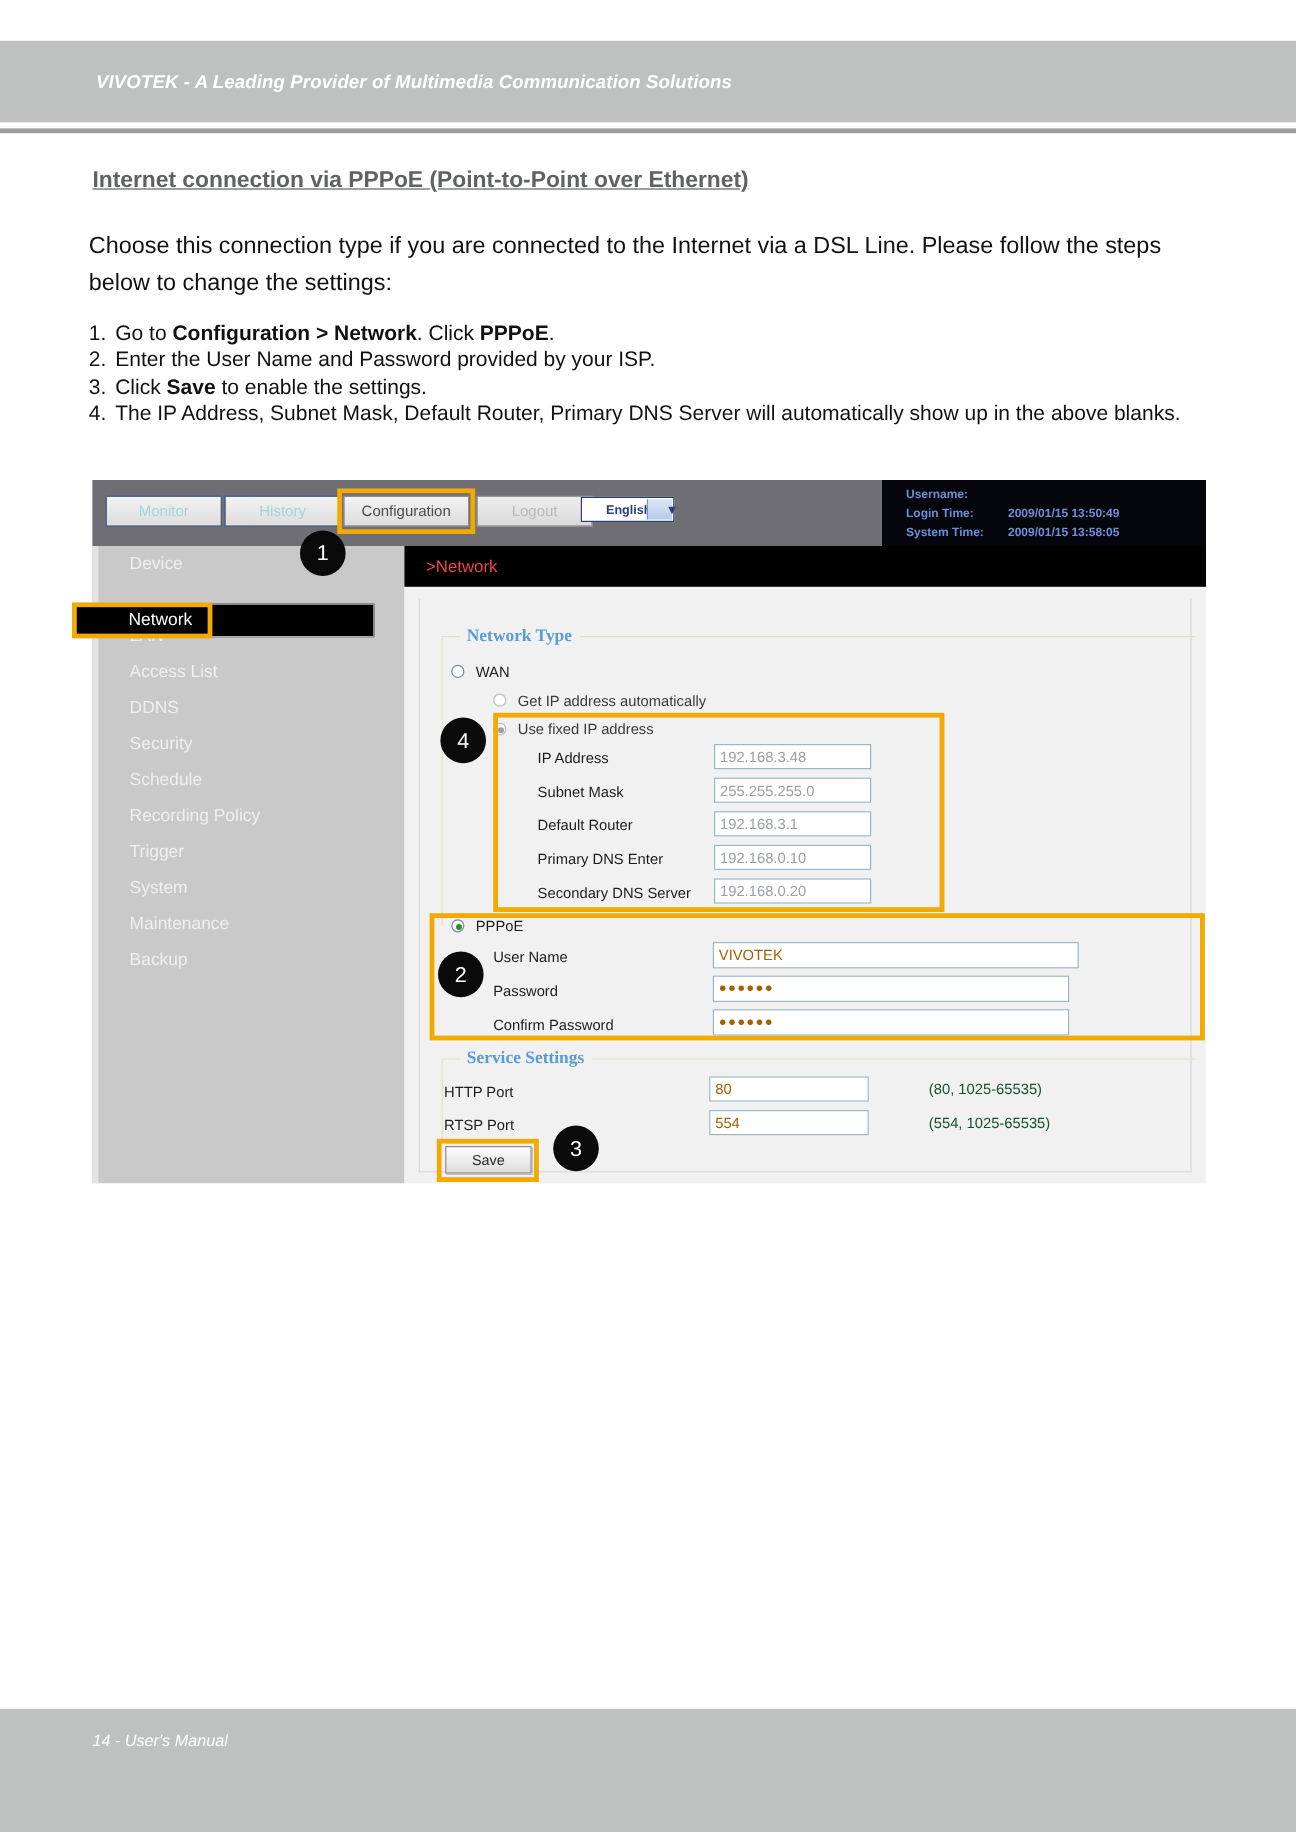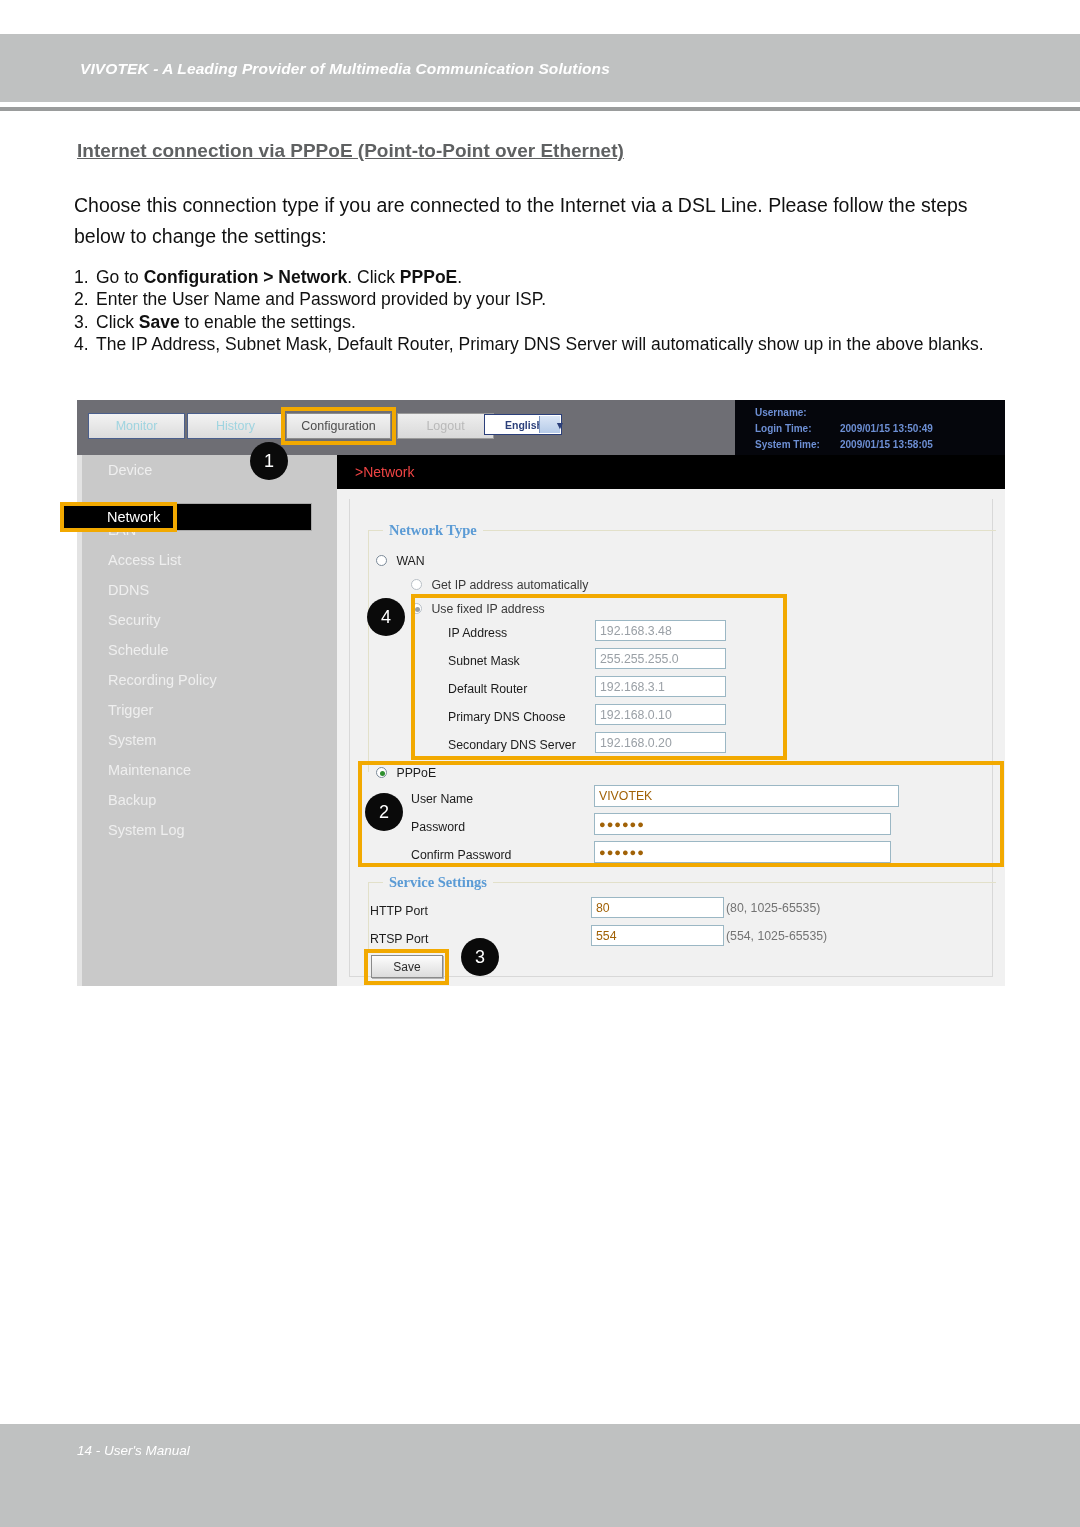--- a/index.html
+++ b/index.html
@@ -323,7 +323,7 @@
   </div>
 
 <div style="position:absolute;left:448px;top:707px;">
-  <span class="rowlabel" style="display:inline-block;width:145px;">Primary DNS Choose</span>
+  <span class="rowlabel" style="display:inline-block;width:145px;">Primary DNS Enter</span>
 </div>
 <div class="tfield" style="position:absolute;left:595px;top:704px;width:131px;height:21px;">
     <span>192.168.0.10</span>

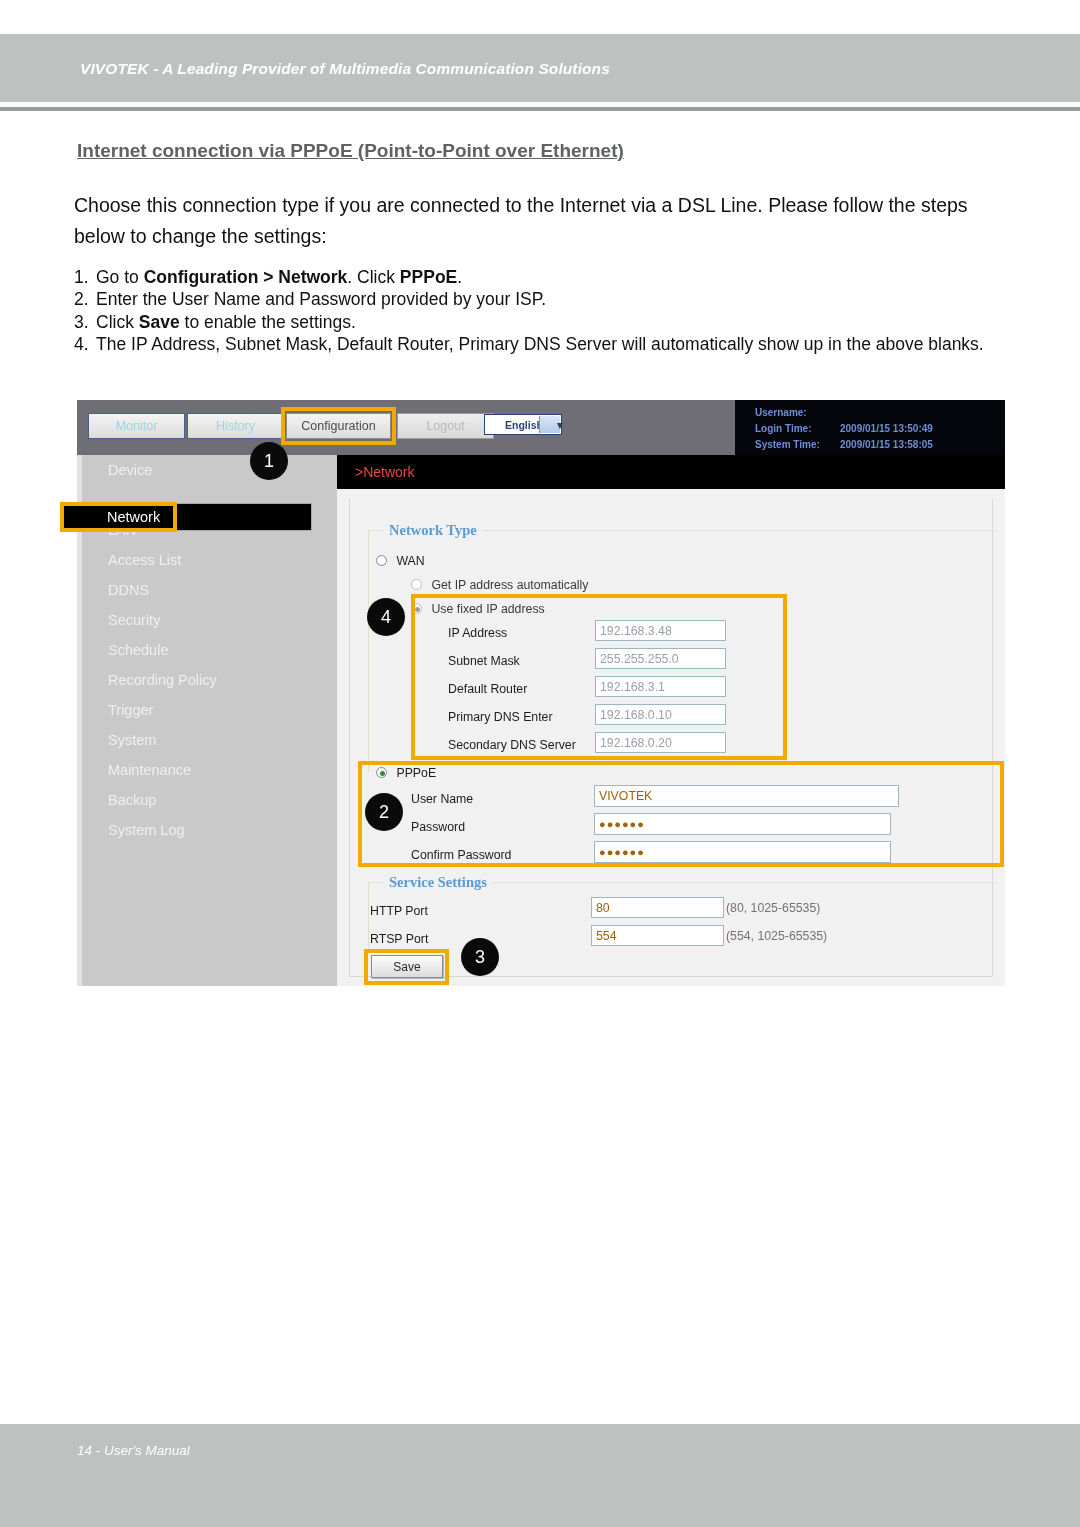--- a/index.html
+++ b/index.html
@@ -271,7 +271,6 @@
   <div class="side-item">System</div>
   <div class="side-item">Maintenance</div>
   <div class="side-item">Backup</div>
-  <div class="side-item">System Log</div>
 </div>
 <div class="side-sel-strip"></div>
 <div class="side-sel-box"></div>

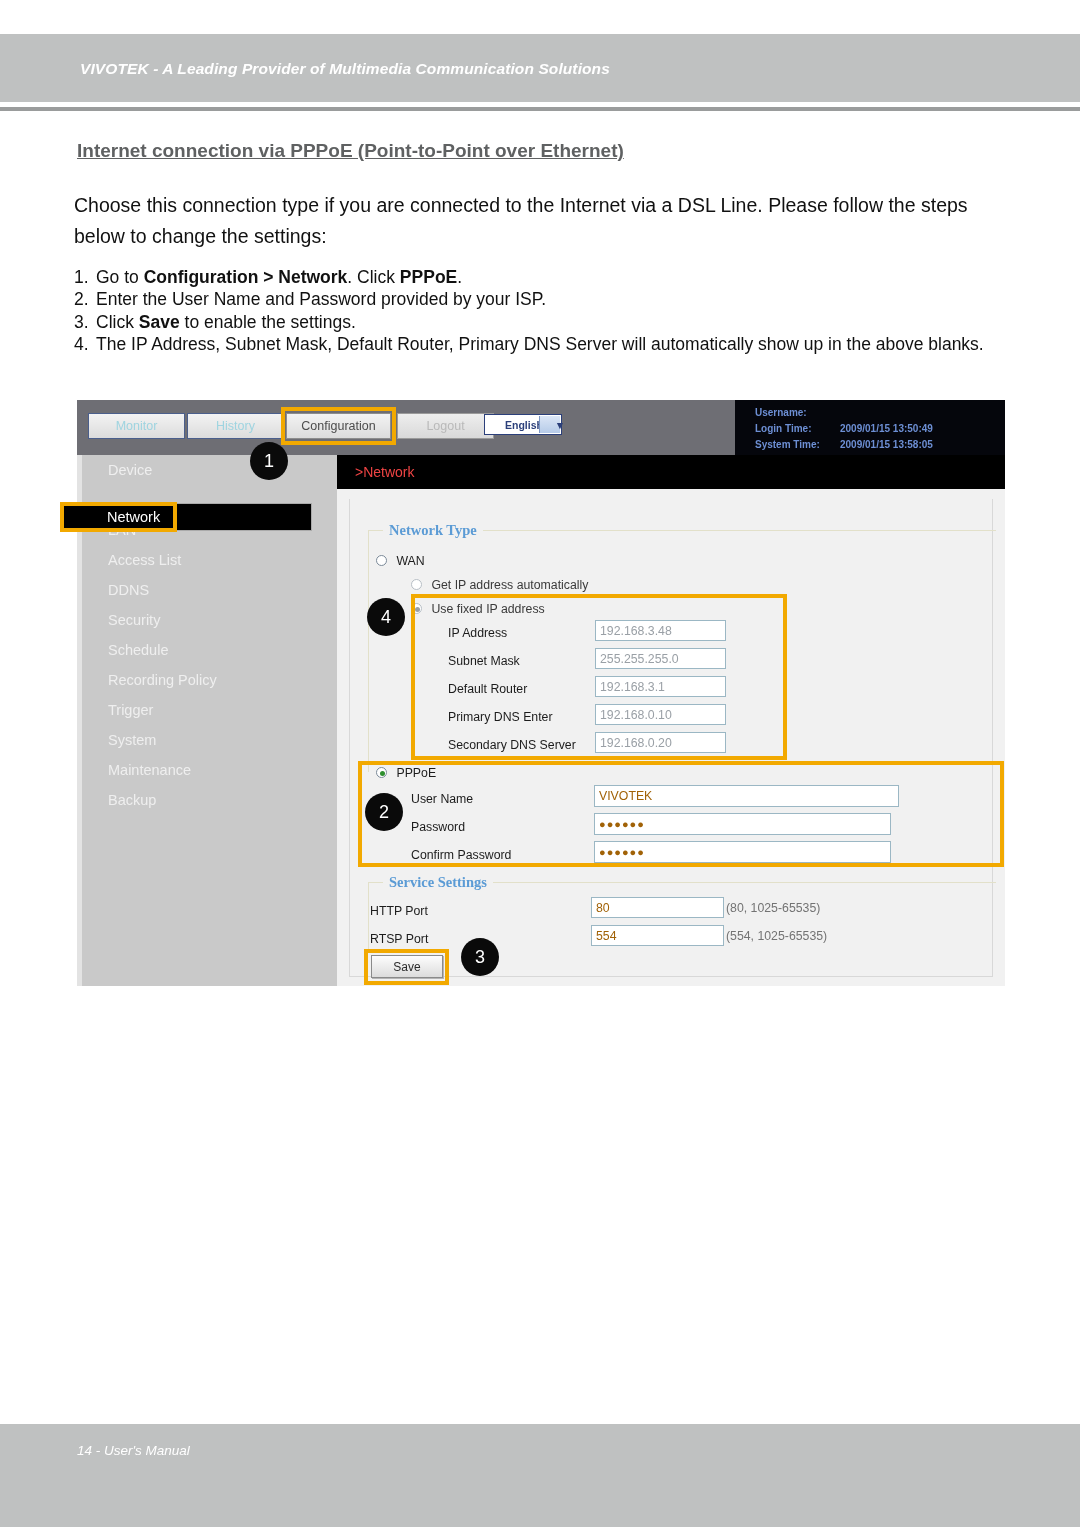--- a/index.html
+++ b/index.html
@@ -184,7 +184,7 @@
     box-shadow:1px 1px 0 #b5b5b5;
   }
 
-  .hintnote{ font-size:12.3px; color:#737373; }
+  .hintnote{ font-size:12.3px; color:#14532d;margin-left:48px; }
 
   
   .footer-band{

